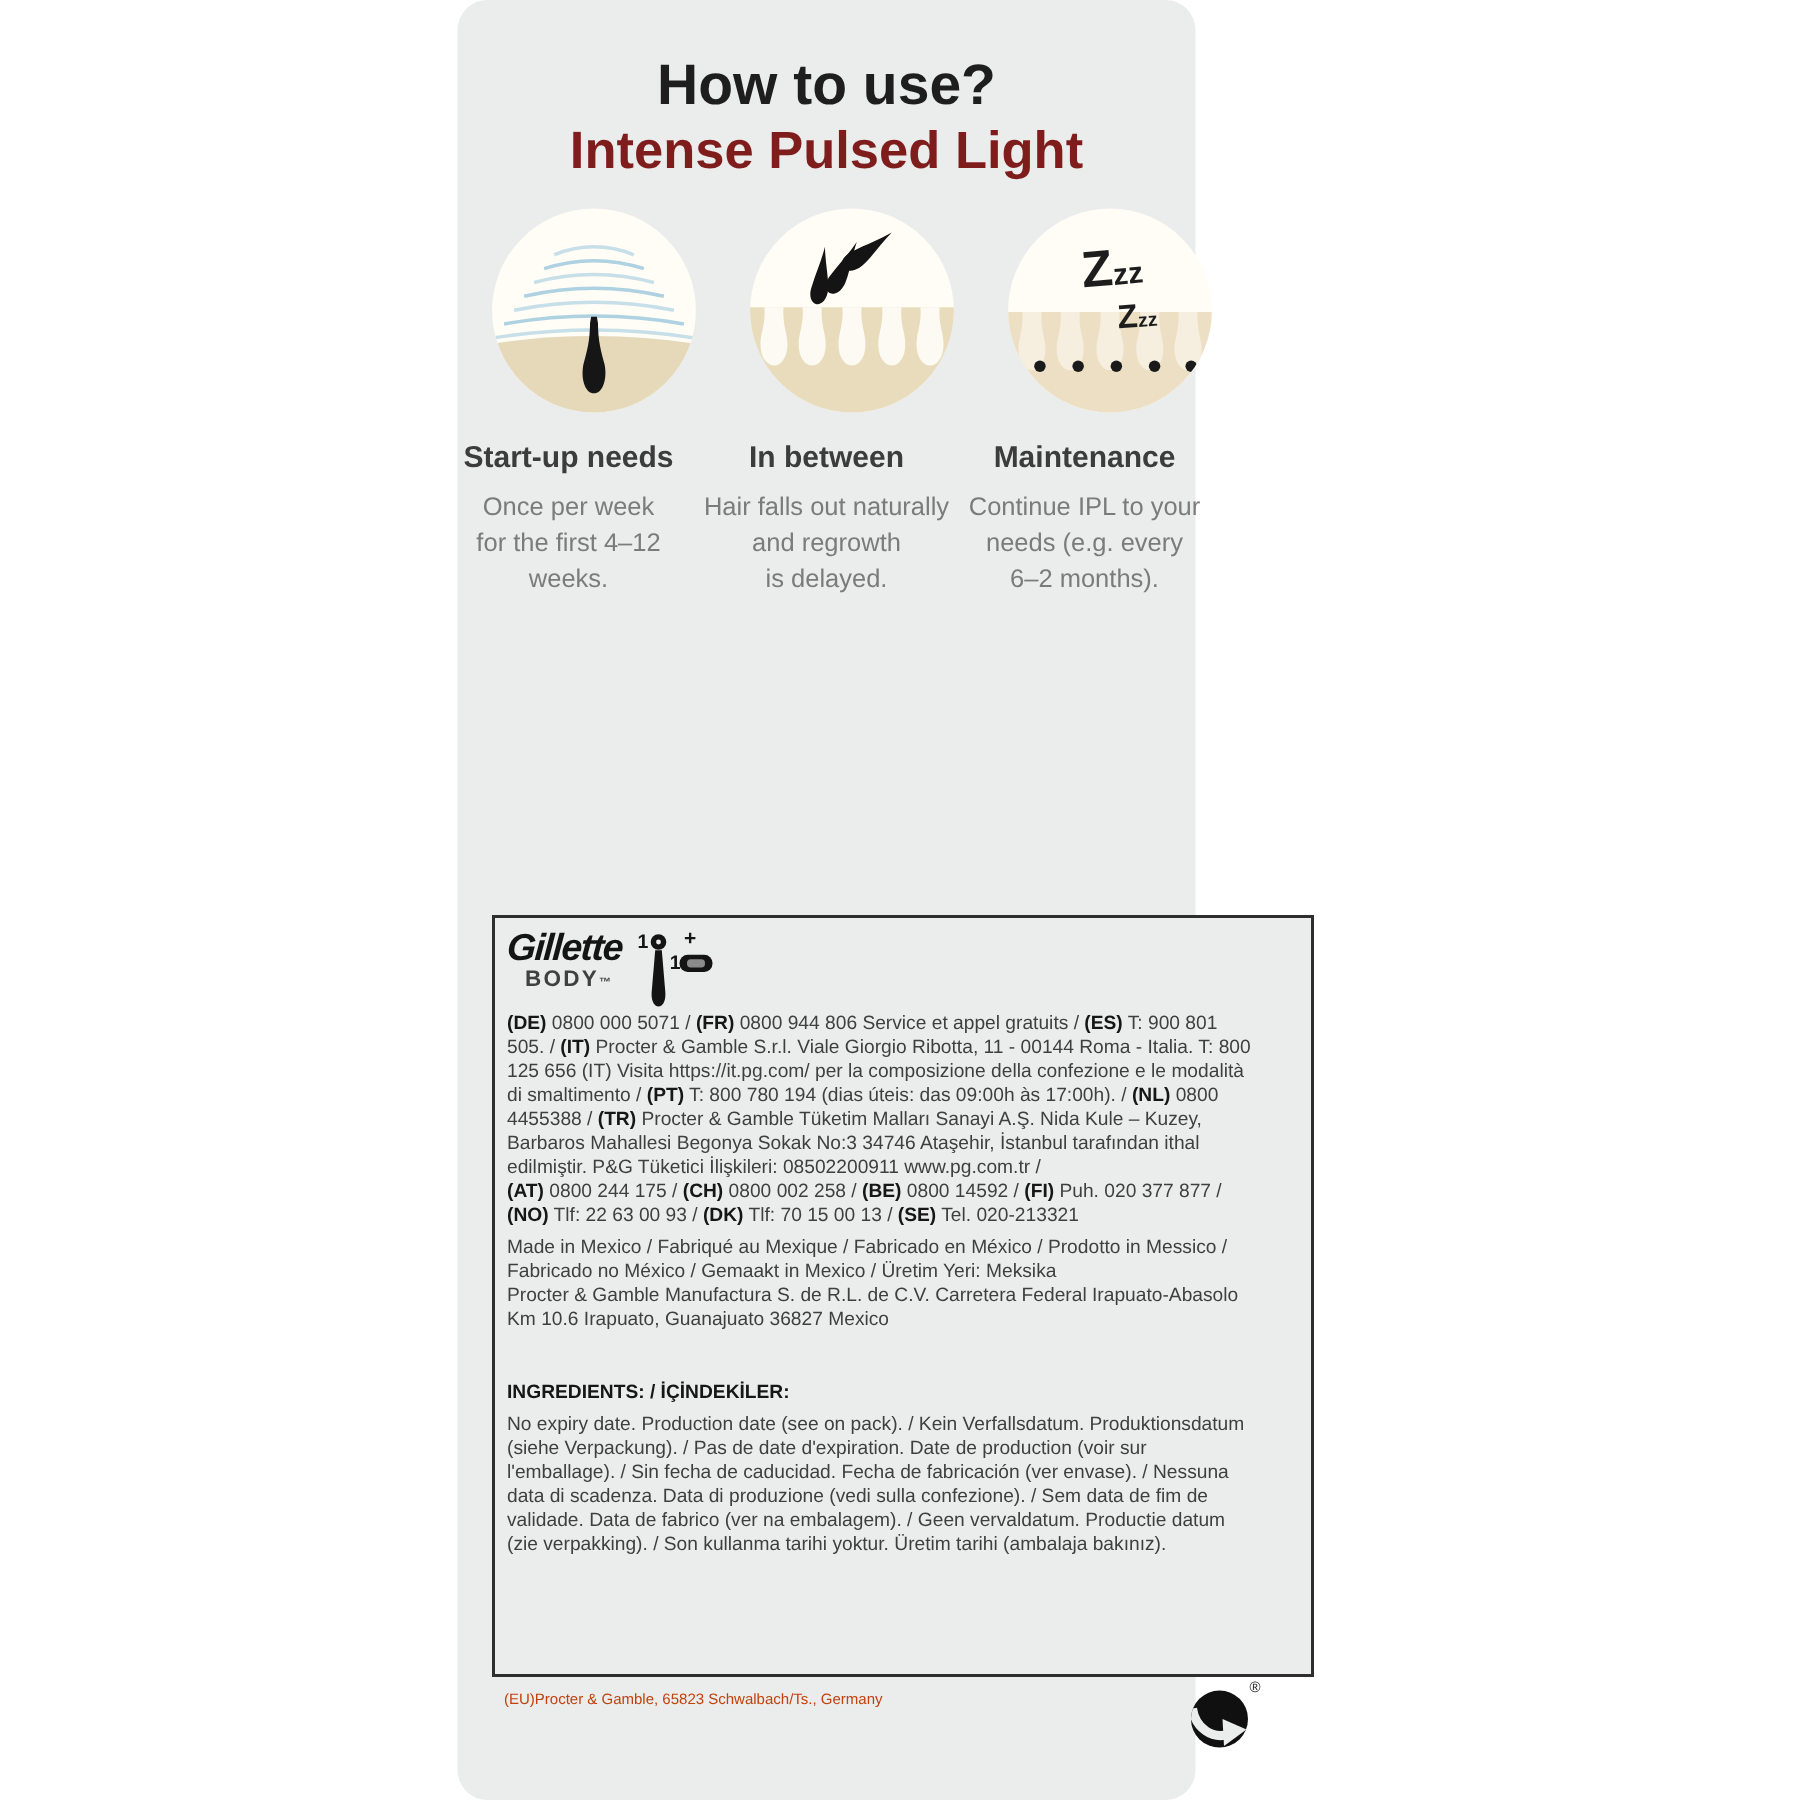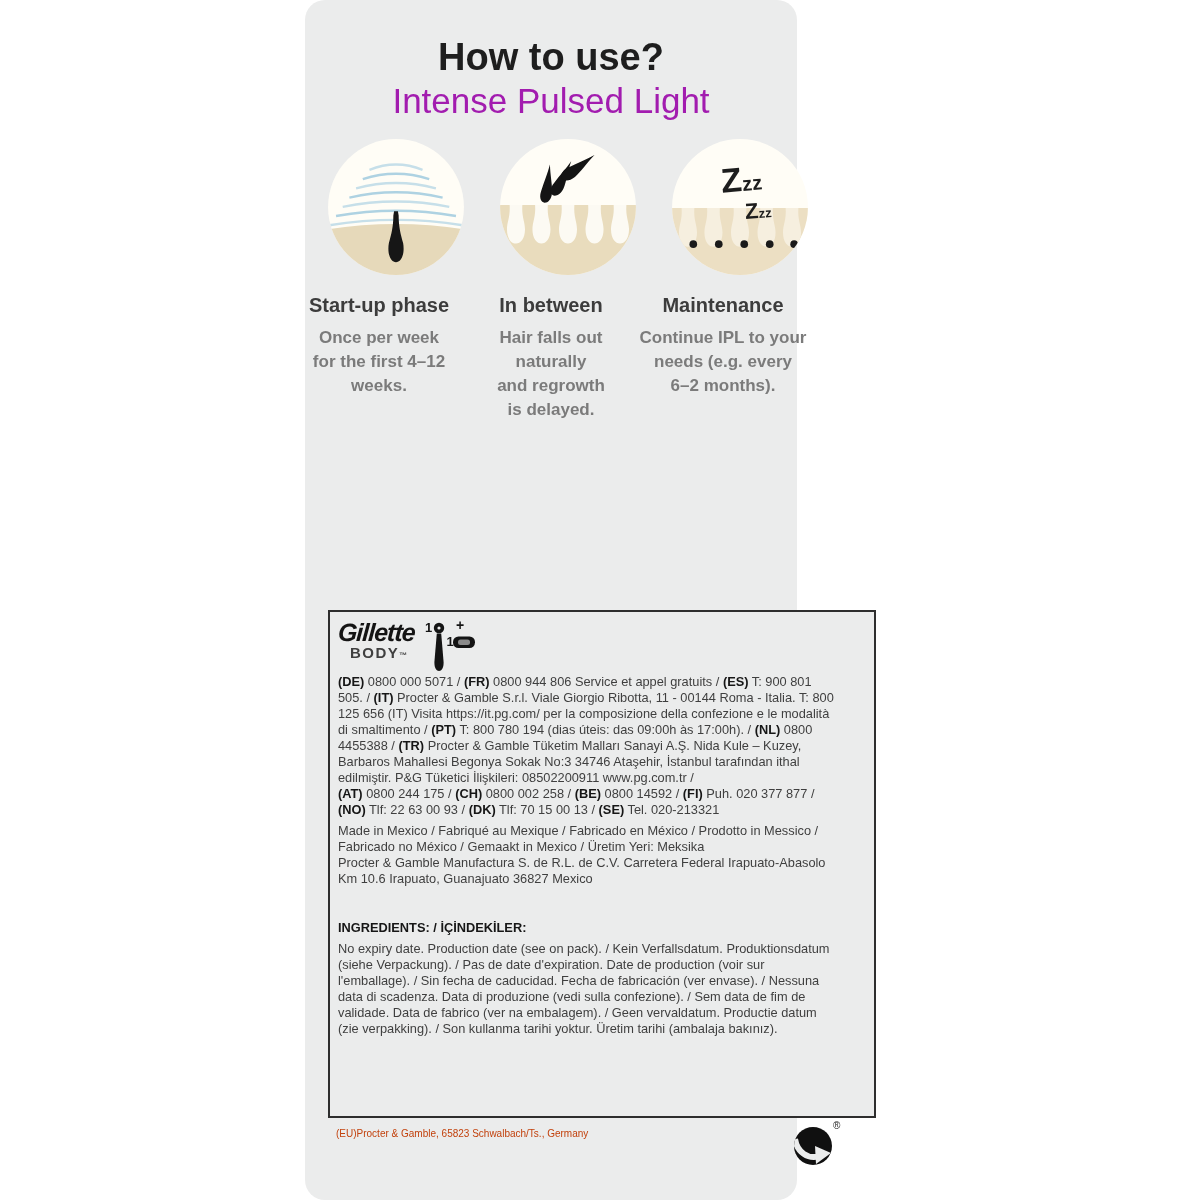--- a/index.html
+++ b/index.html
@@ -8,7 +8,7 @@
   .panel{position:absolute;left:305px;top:0;width:492px;height:1200px;background:#ebecec;border-radius:20px;}
   .title-block{position:absolute;top:34px;left:0;width:100%;text-align:center;}
   .title{font-size:38px;font-weight:700;line-height:46px;color:#1e1e1e;}
-  .subtitle{font-size:35px;font-weight:400;line-height:42px;color:#a21caf;}
+  .subtitle{font-size:35px;font-weight:700;line-height:42px;color:#7f1d1d;}
   .phases{position:absolute;top:138px;left:0;width:100%;display:flex;justify-content:center;}
   .phase{width:186px;text-align:center;}
   .circle-wrap{position:relative;width:138px;height:138px;margin-left:34px;}

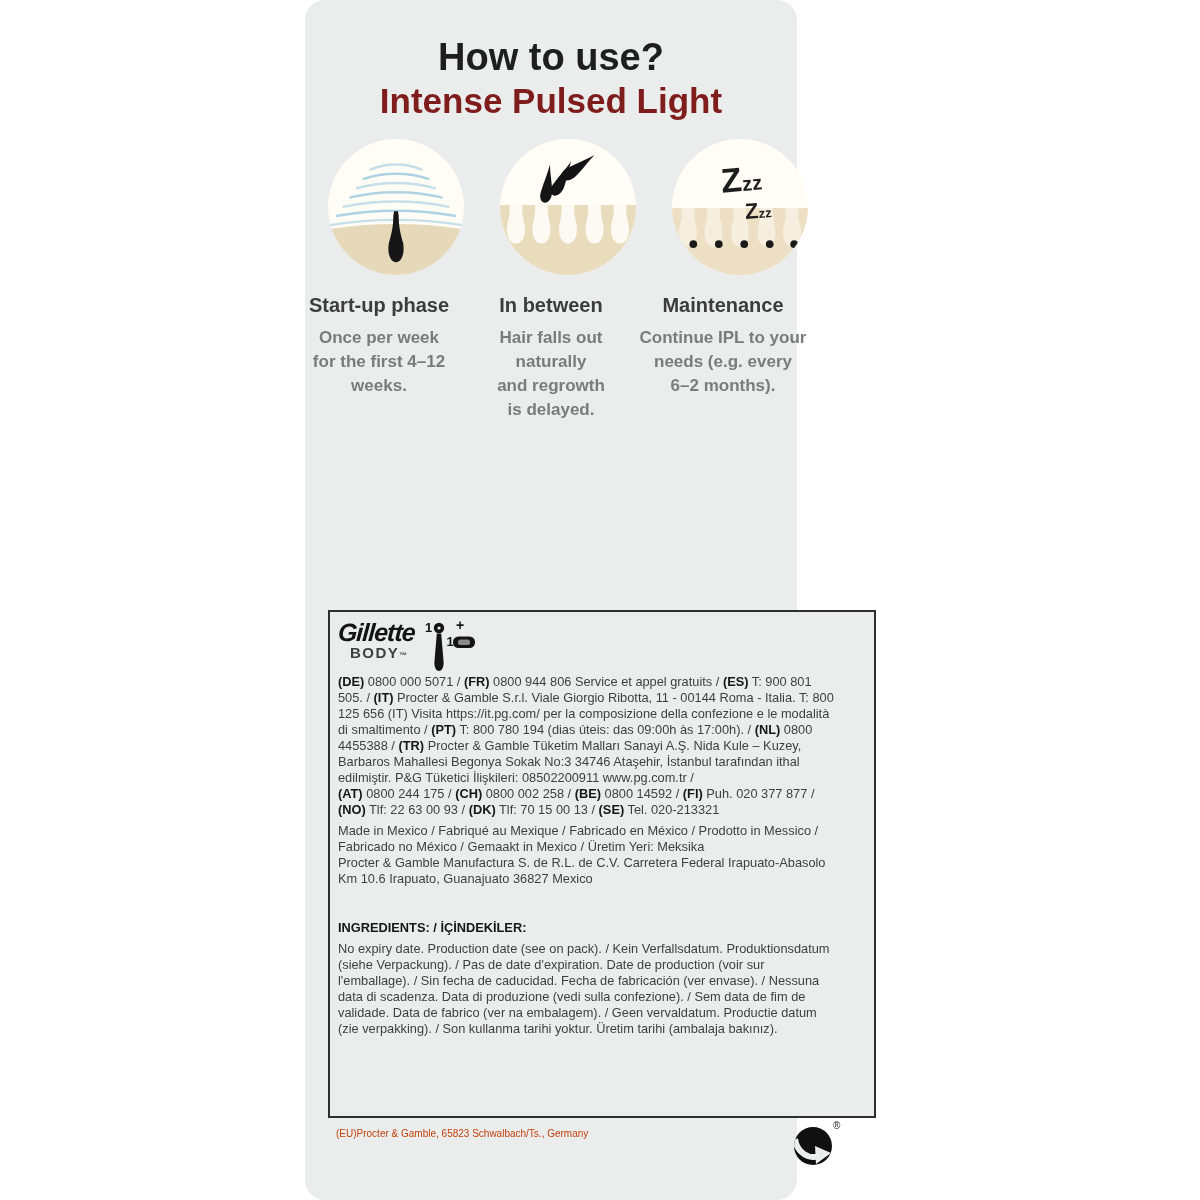--- a/index.html
+++ b/index.html
@@ -75,7 +75,7 @@
           </g>
         </svg>
       </div>
-      <div class="phase-name">Start-up phase</div>
+      <div class="phase-name">Start-up needs</div>
       <div class="phase-desc">Once per week
 for the first 4–12
 weeks.</div>

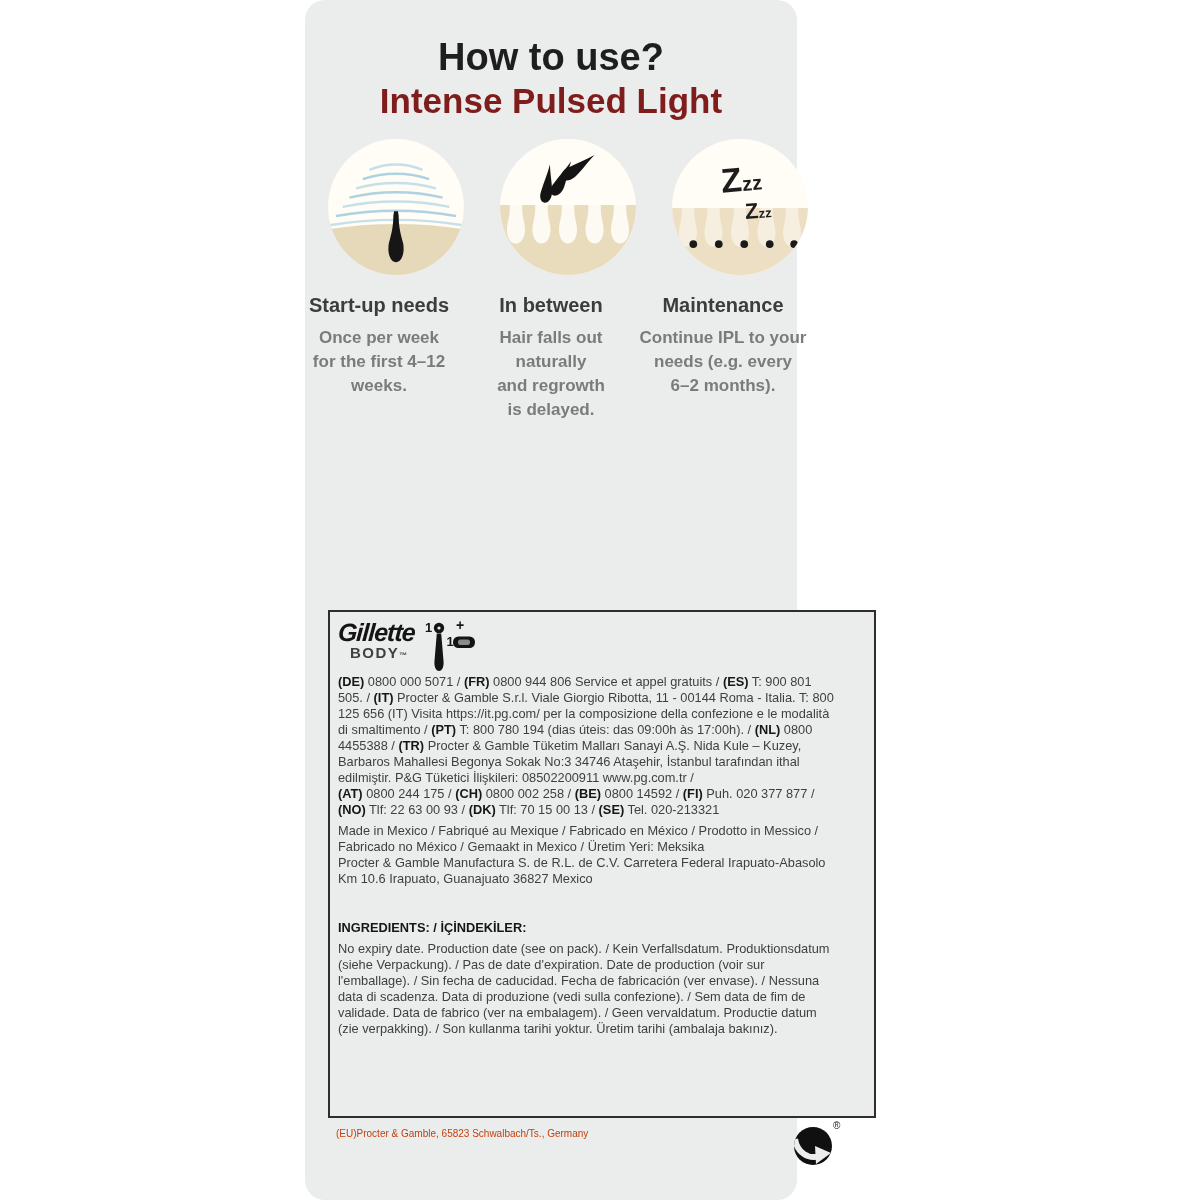--- a/index.html
+++ b/index.html
@@ -13,7 +13,7 @@
   .phase{width:186px;text-align:center;}
   .circle-wrap{position:relative;width:138px;height:138px;margin-left:34px;}
   .phase-name{margin-top:18px;font-size:20px;font-weight:700;color:#3c3c3c;}
-  .phase-desc{margin-top:9px;font-size:17px;line-height:24px;color:#7b7b7b;white-space:pre-line;font-weight:bold;}
+  .phase-desc{margin-top:9px;font-size:17px;line-height:24px;color:#7b7b7b;white-space:pre-line;}
   .zzz{position:absolute;font-weight:800;color:#1d1d1d;line-height:1;}
   .zzz-lg{left:50px;top:24px;font-size:20px;transform:rotate(-5deg);}
   .zzz-lg::first-letter{font-size:34px;}

